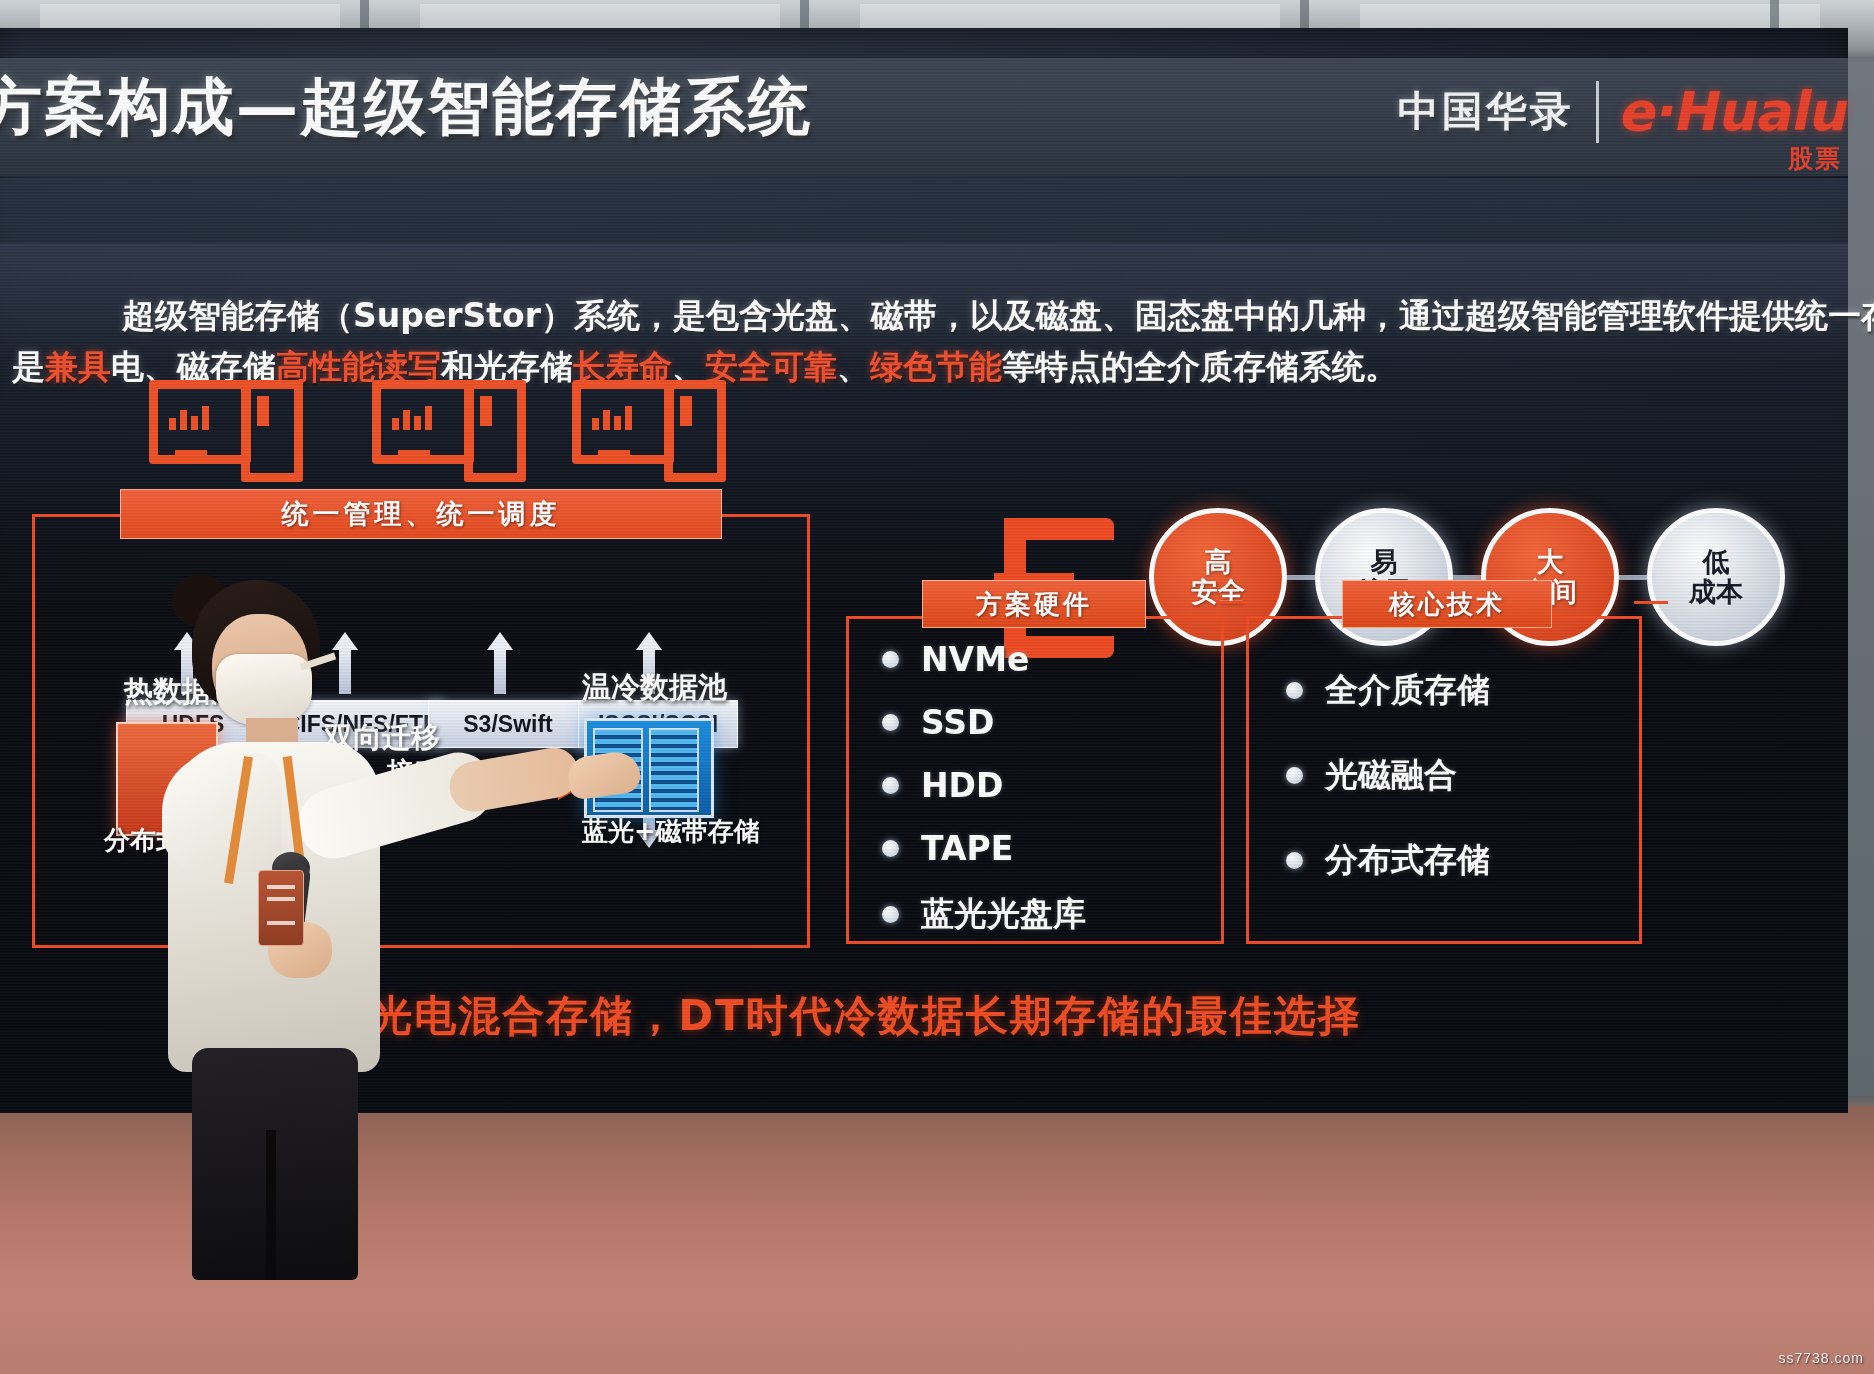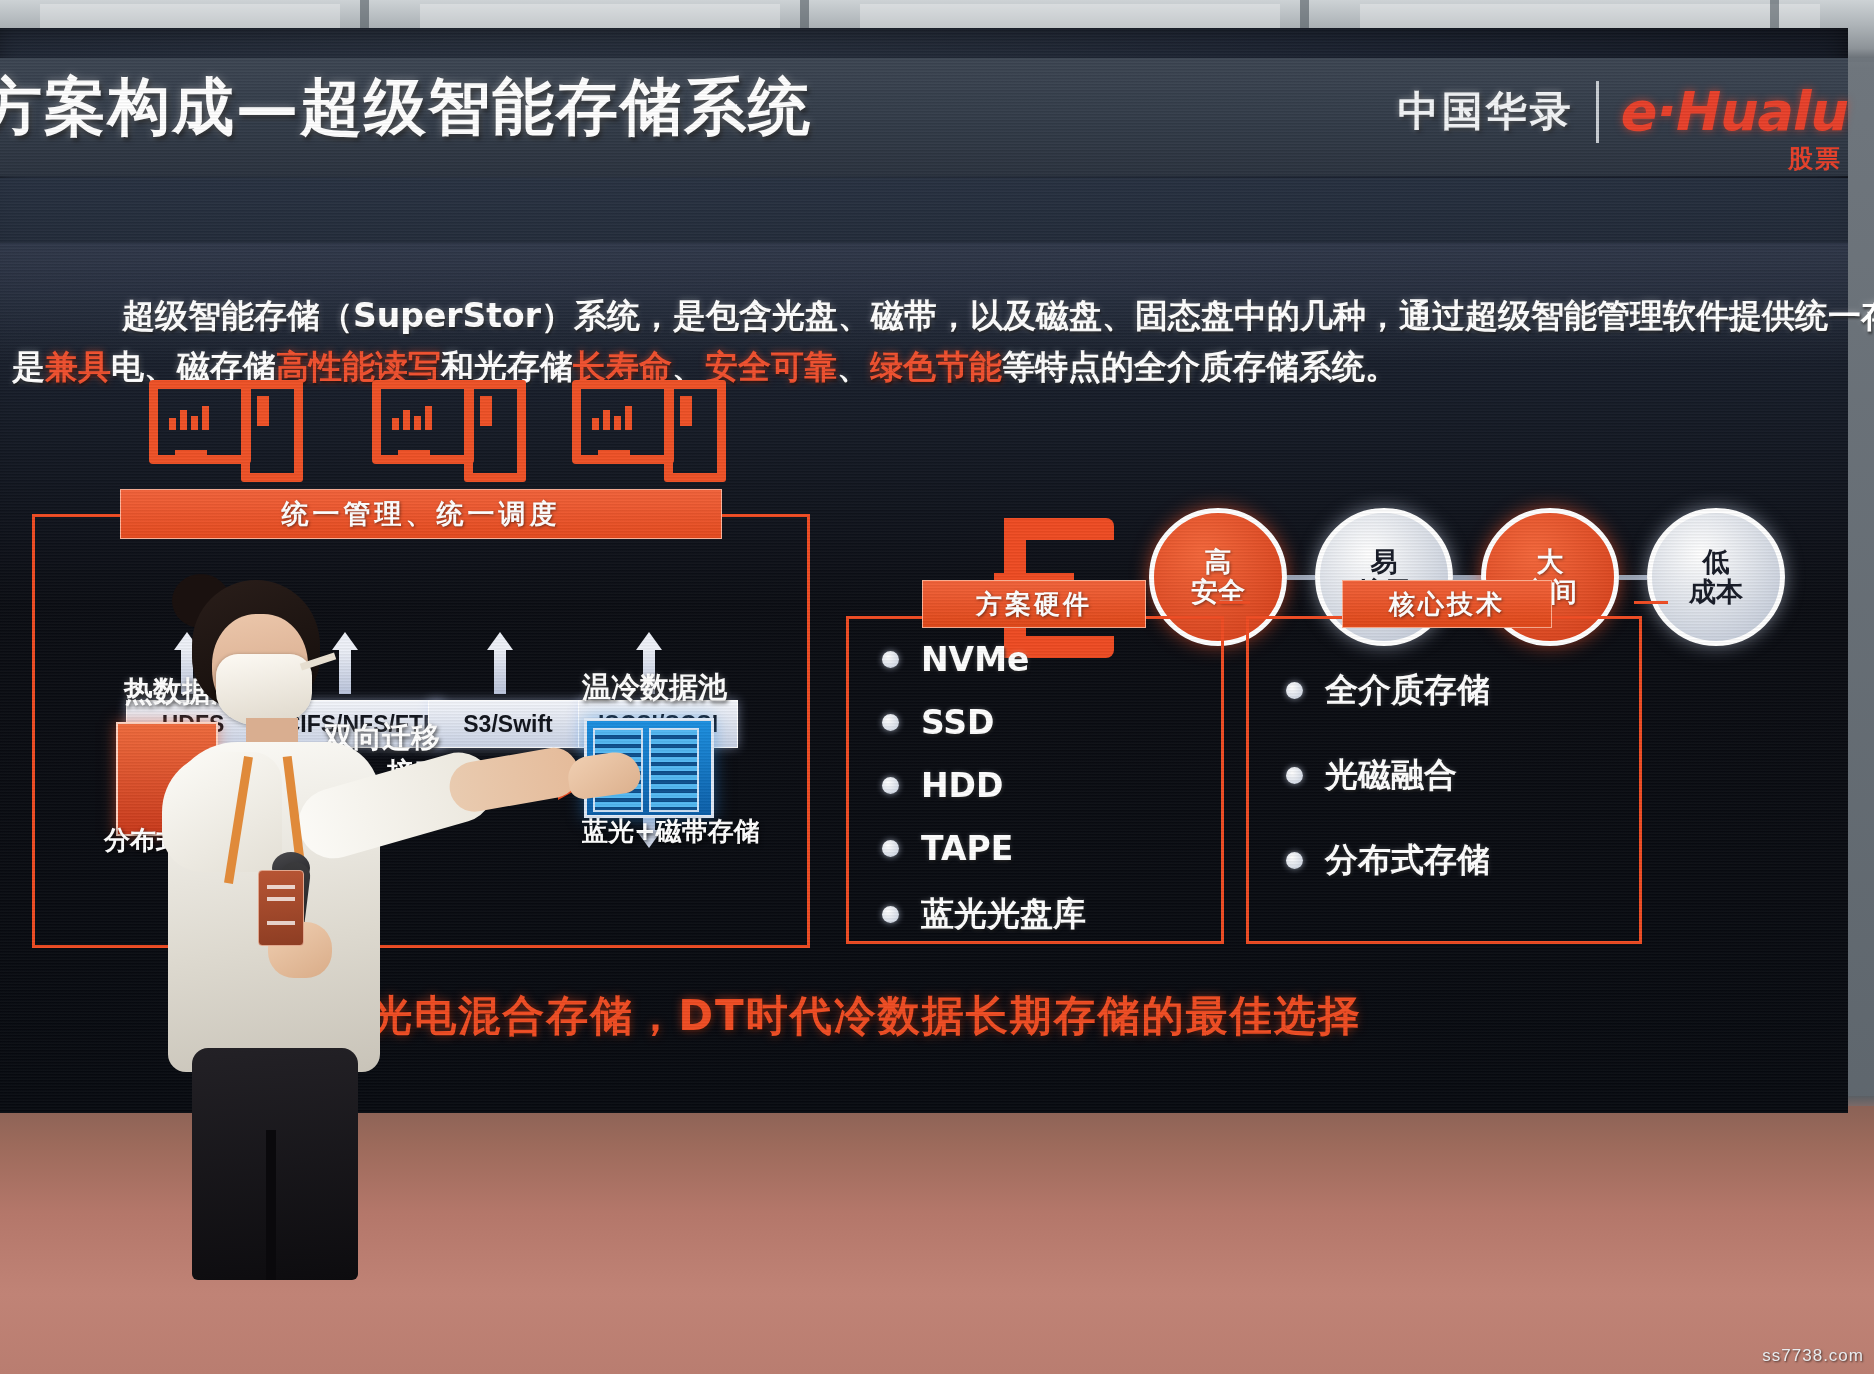--- a/index.html
+++ b/index.html
@@ -215,7 +215,7 @@
      background:linear-gradient(175deg,#232126,#0d0c0f);}
   .pantsplit{position:absolute;left:116px;top:560px;width:10px;height:150px;background:#0a090c;}
 
-  .watermark{position:absolute;right:10px;bottom:8px;color:#e9ecef;font-size:17px;
+  .watermark{position:absolute;right:10px;bottom:8px;color:#e9ecef;font-size:14px;
      font-family:"Liberation Sans",sans-serif;letter-spacing:1px;
      text-shadow:1px 1px 2px rgba(0,0,0,.6);}
 </style>

